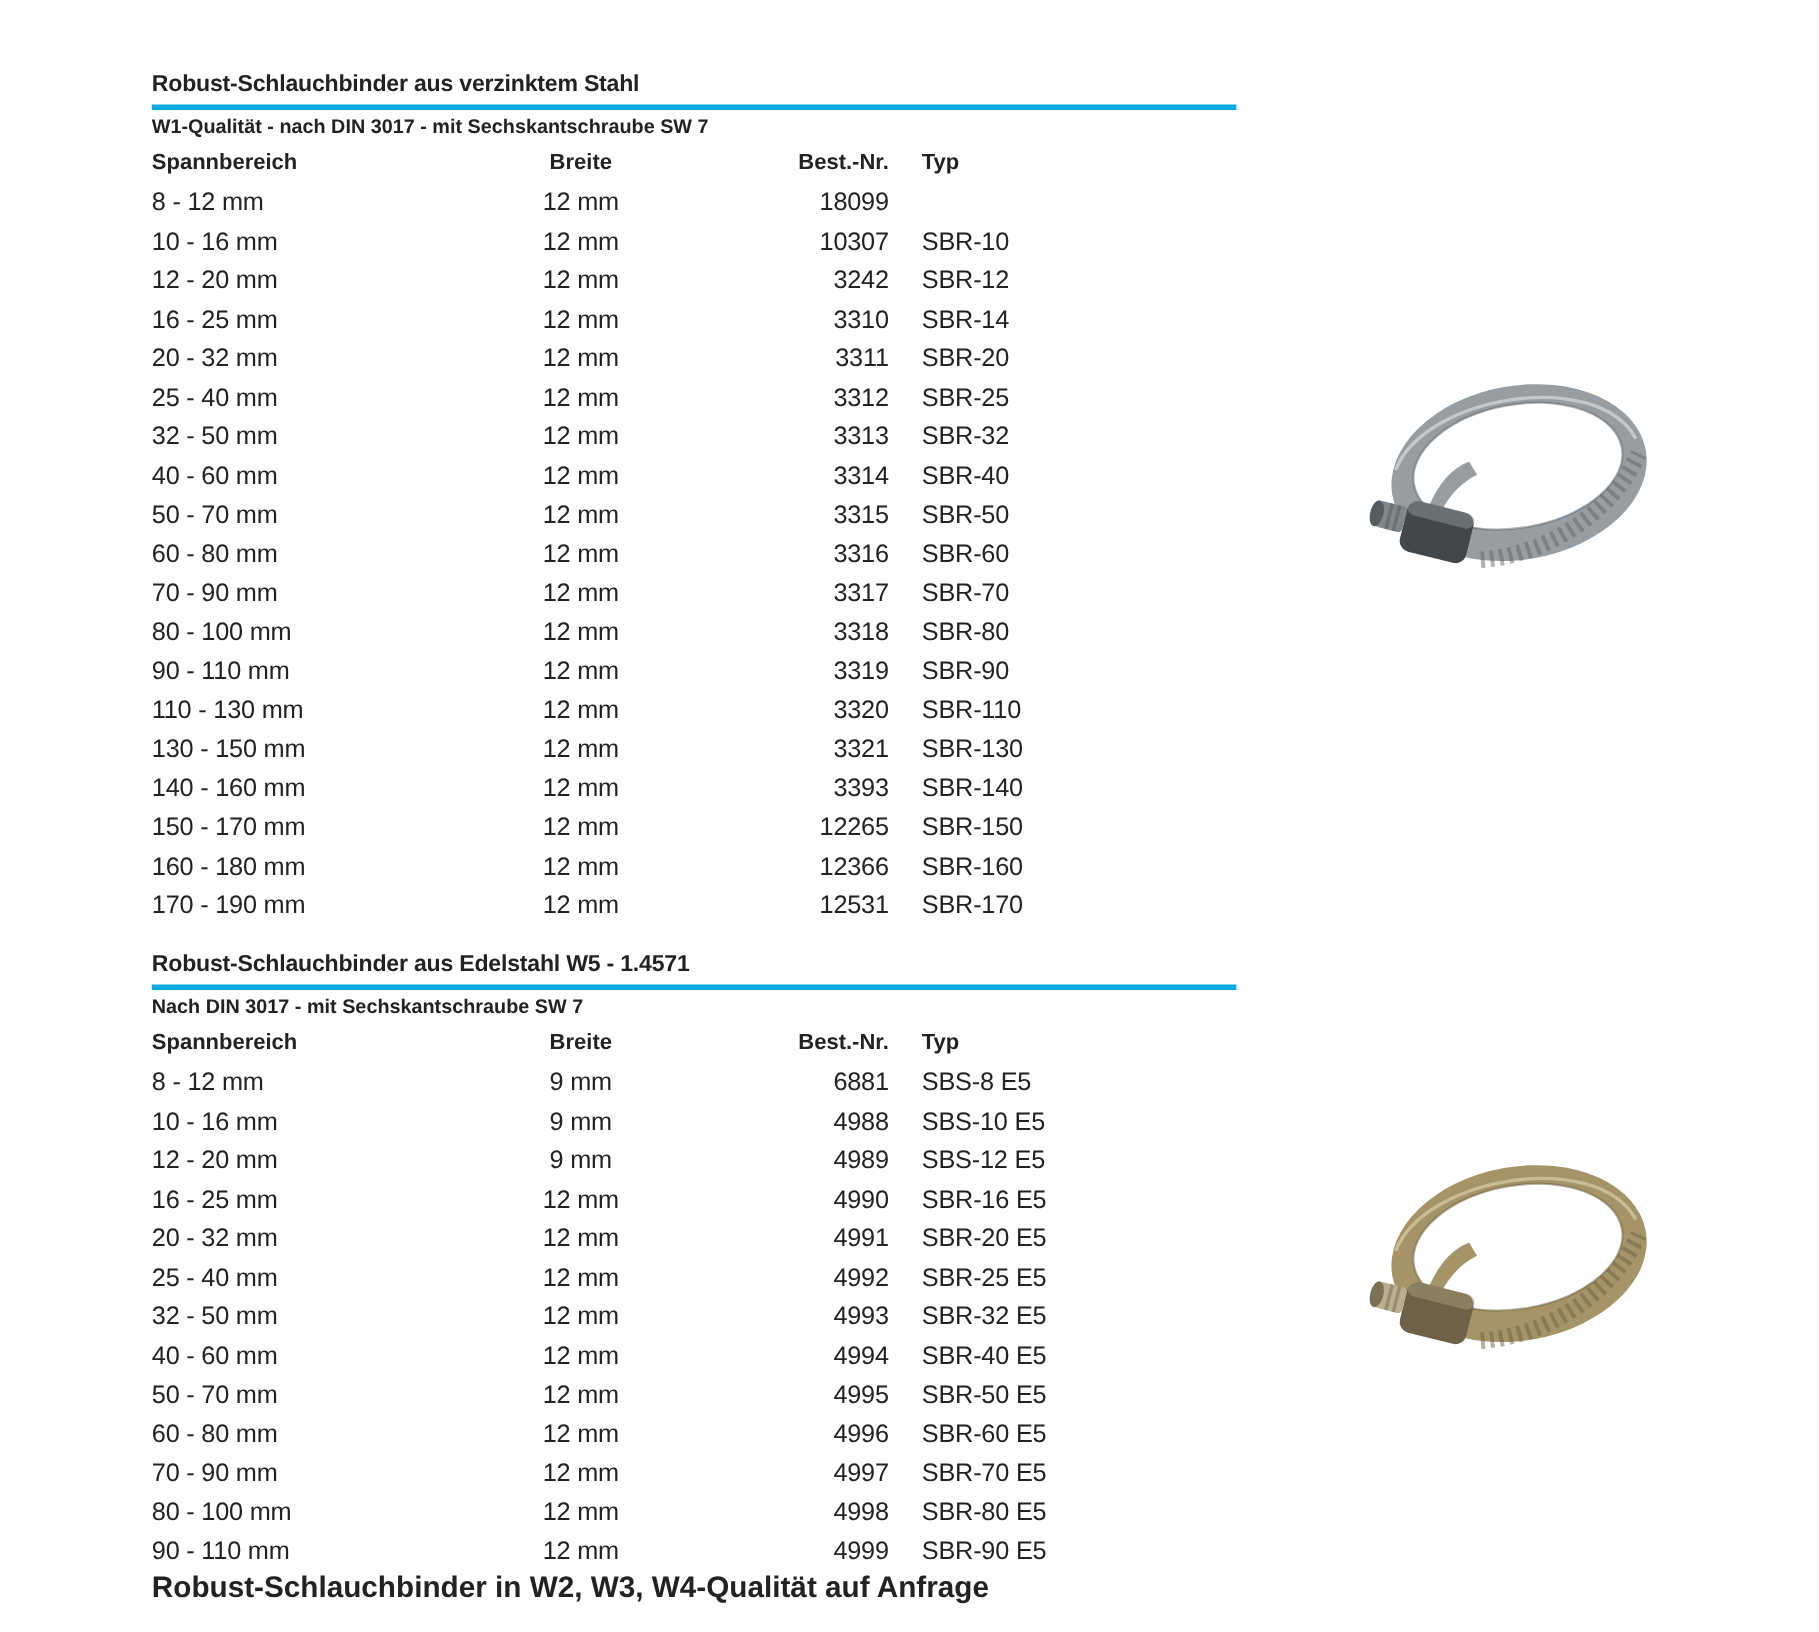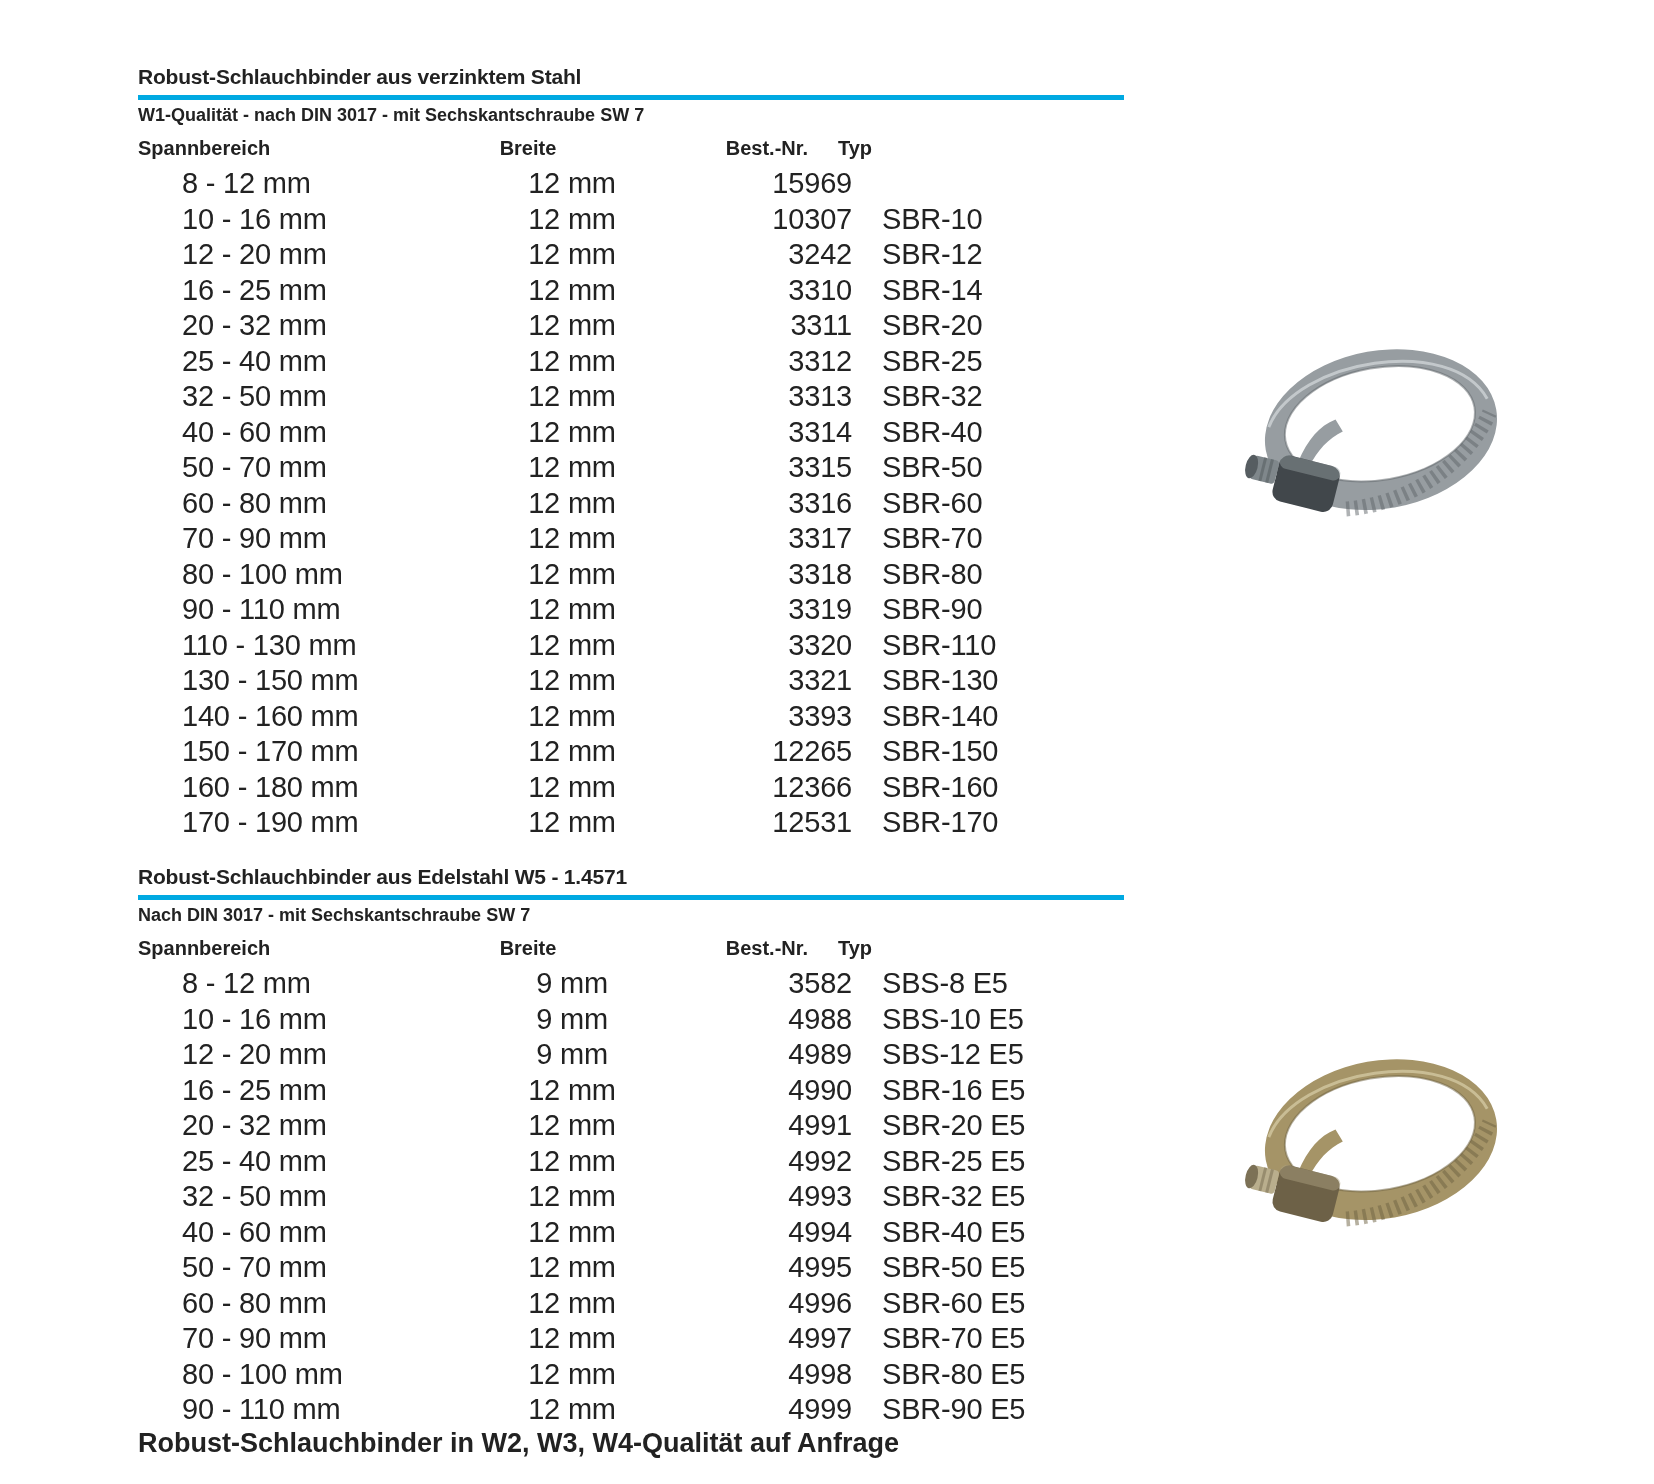--- a/index.html
+++ b/index.html
@@ -23,7 +23,7 @@
   }
   .thead,.trow{display:grid;grid-template-columns:300px 180px 190px auto;width:100%;}
   .thead{position:absolute;top:70px;left:0;font-weight:bold;font-size:20px;line-height:28px;}
-  .tbody{position:absolute;top:102px;left:0;width:100%;font-size:29px;margin-left:44px;}
+  .tbody{position:absolute;top:102px;left:0;width:100%;font-size:23px;}
   .trow{line-height:35.5px;letter-spacing:-0.2px;}
   .c2{text-align:center;}
   .c3{text-align:right;}

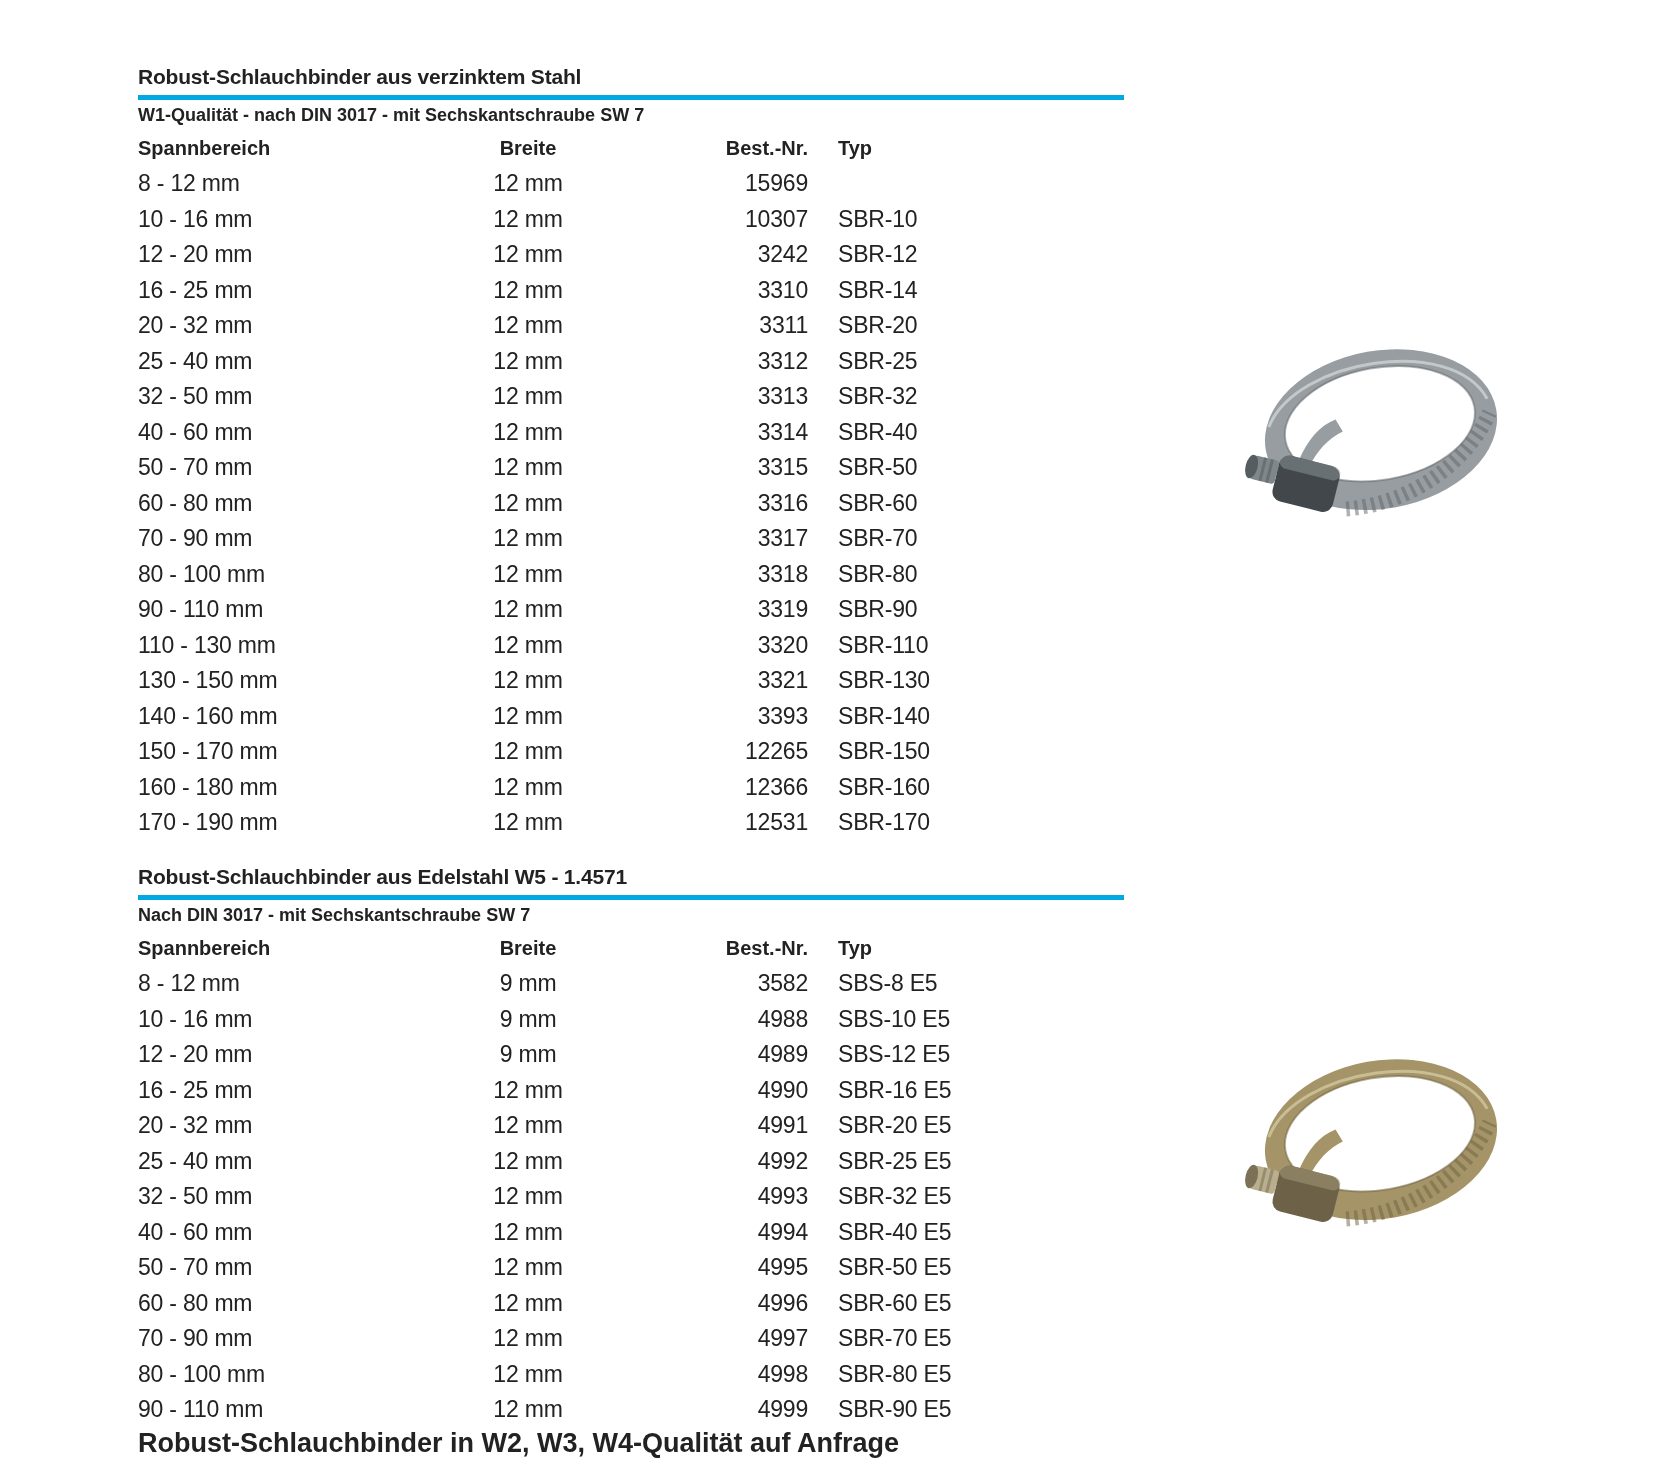--- a/index.html
+++ b/index.html
@@ -95,7 +95,7 @@
         <div class="trow">
           <div class="c1">8 - 12 mm</div>
           <div class="c2">12 mm</div>
-          <div class="c3">15969</div>
+          <div class="c3">18099</div>
         </div>
         <div class="trow">
           <div class="c1">10 - 16 mm</div>

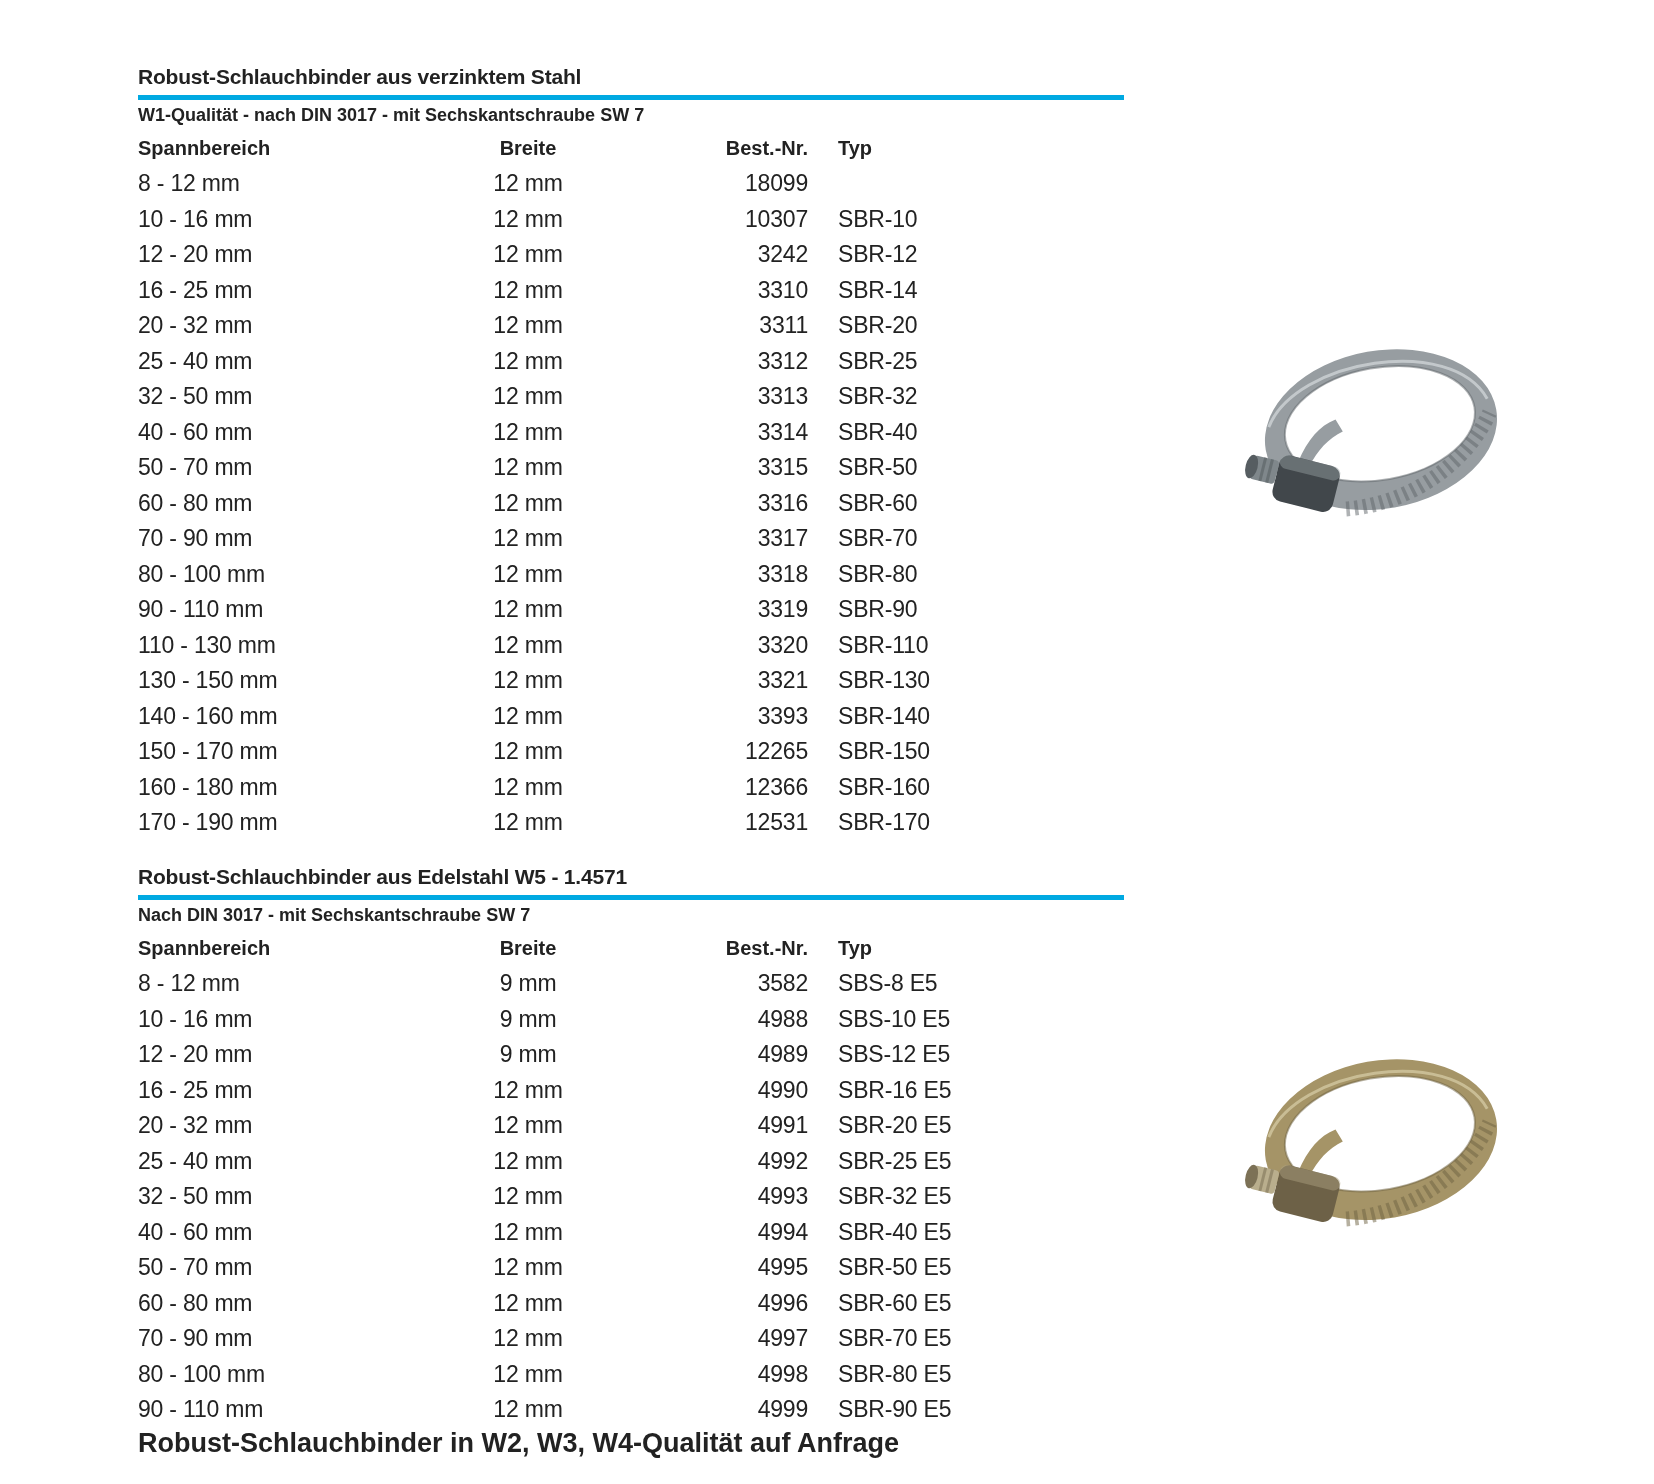--- a/index.html
+++ b/index.html
@@ -222,7 +222,7 @@
         <div class="trow">
           <div class="c1">8 - 12 mm</div>
           <div class="c2">9 mm</div>
-          <div class="c3">3582</div>
+          <div class="c3">6881</div>
           <div class="c4">SBS-8 E5</div>
         </div>
         <div class="trow">

